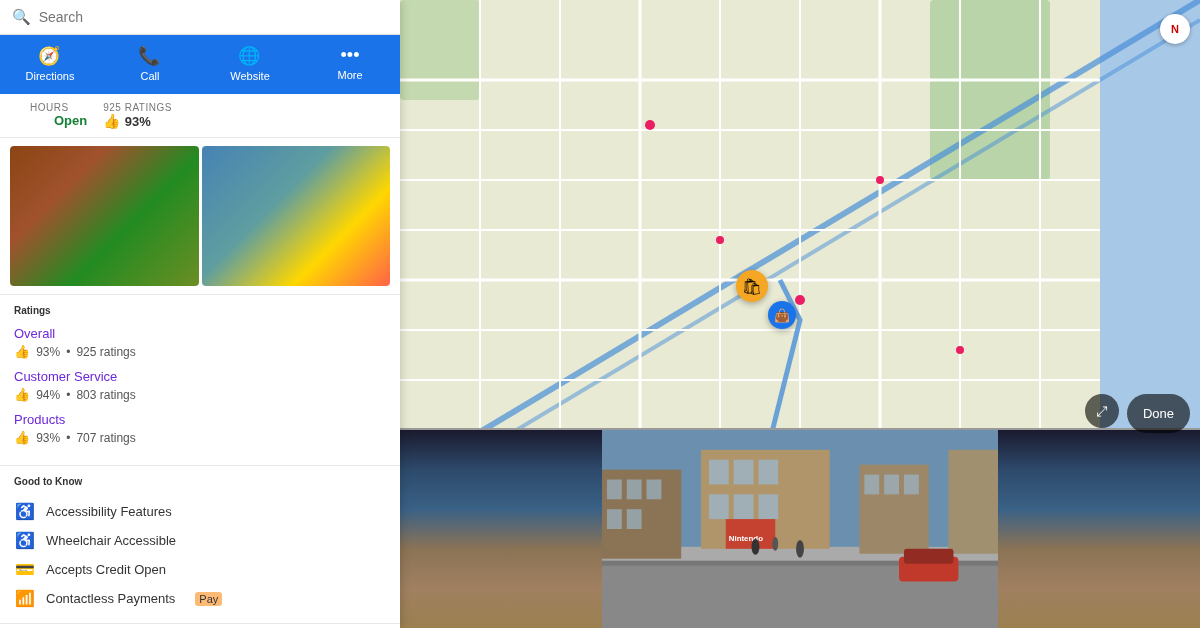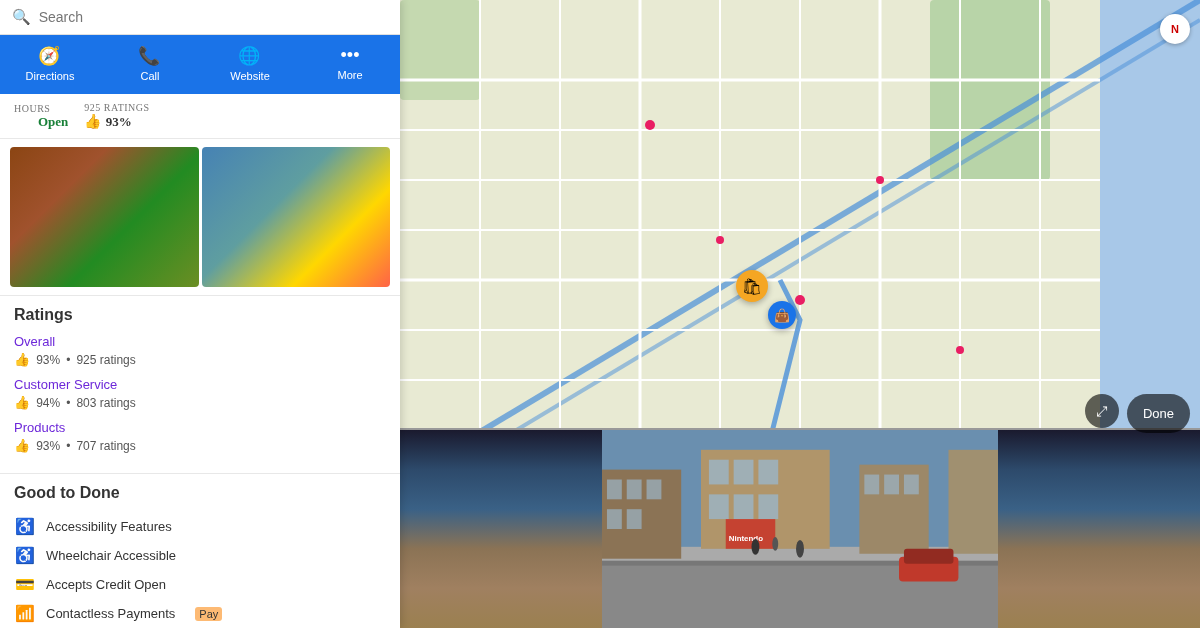--- a/index.html
+++ b/index.html
@@ -62,11 +62,10 @@
     
     .hours-ratings {
       display: flex;
-      align-items: flex-end;
-      padding: 8px 14px;
+      align-items: flex-start;
+      padding: 8px 30px;
       gap: 16px;
       border-bottom: 1px solid #e8e8e8;
-      font-family: Liberation Serif, serif;
     }
     .hours-label { font-size: 10px; color: #777; text-transform: uppercase; letter-spacing: 0.5px; }
     .hours-open { font-size: 13px; color: #188038; font-weight: bold; margin-left: 24px; }

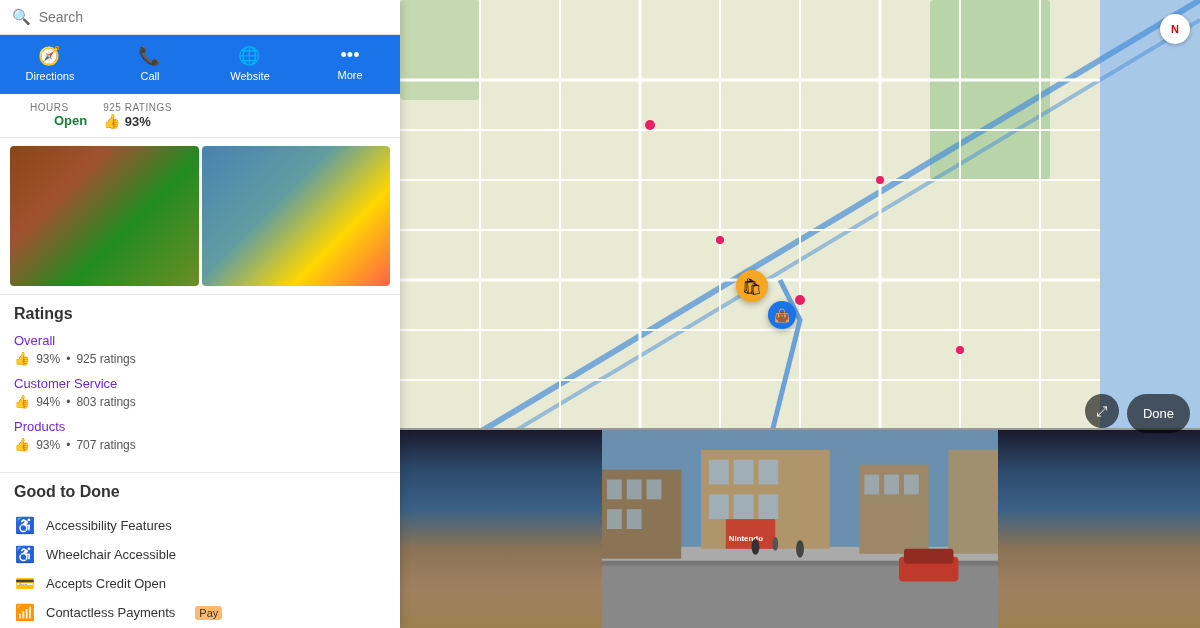--- a/index.html
+++ b/index.html
@@ -96,7 +96,7 @@
 
     
     .ratings-section { padding: 10px 14px; border-bottom: 1px solid #e8e8e8; }
-    .section-title { font-size: 16px; font-weight: 600; color: #333; margin-bottom: 10px; }
+    .section-title { font-size: 10px; font-weight: 600; color: #333; margin-bottom: 10px; }
     .rating-item { margin-bottom: 10px; }
     .rating-category { font-size: 13px; color: #6d28d9; font-weight: 500; margin-bottom: 3px; }
     .rating-row { display: flex; align-items: center; gap: 6px; font-size: 12px; color: #555; }

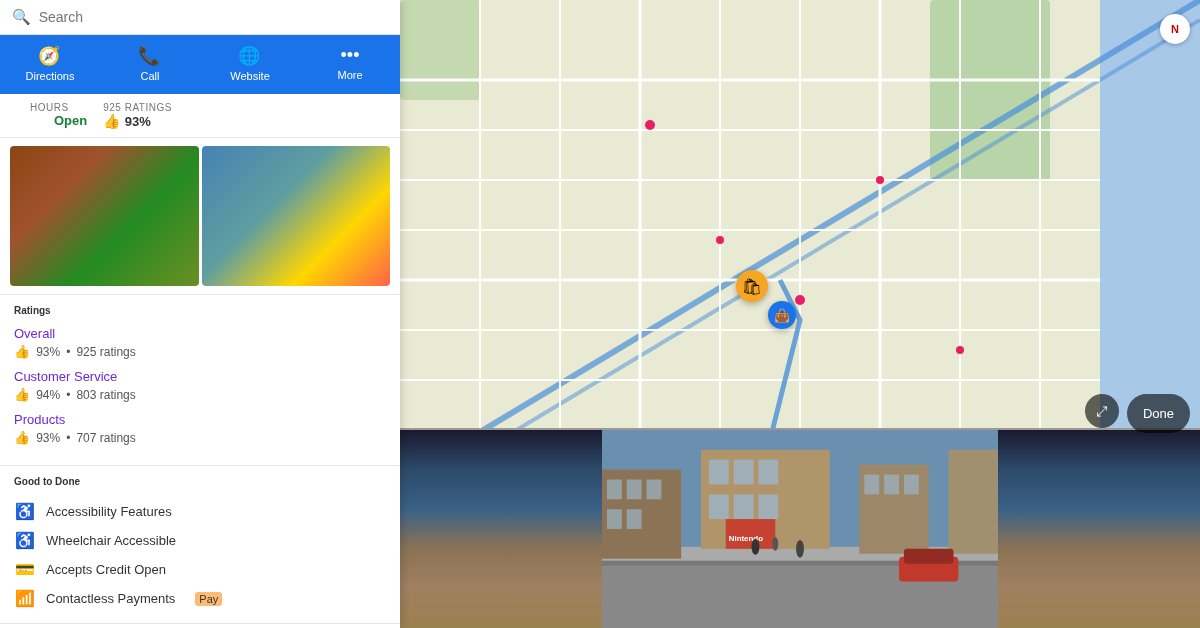--- a/index.html
+++ b/index.html
@@ -300,7 +300,7 @@
   </div>
 
   <div class="good-to-know">
-    <div class="section-title">Good to Done</div>
+    <div class="section-title">Good to Know</div>
 
     <div class="feature-item">
       <span class="feature-icon">♿</span>

